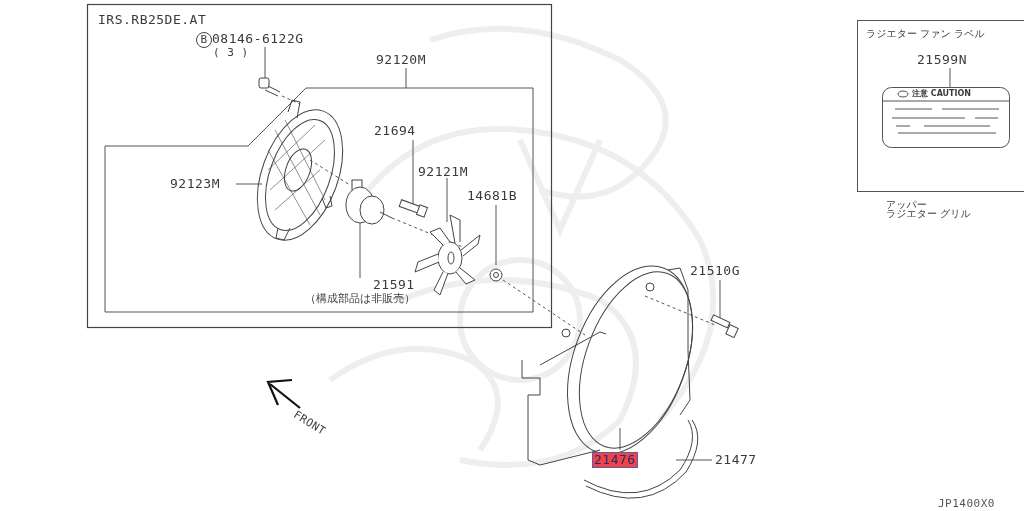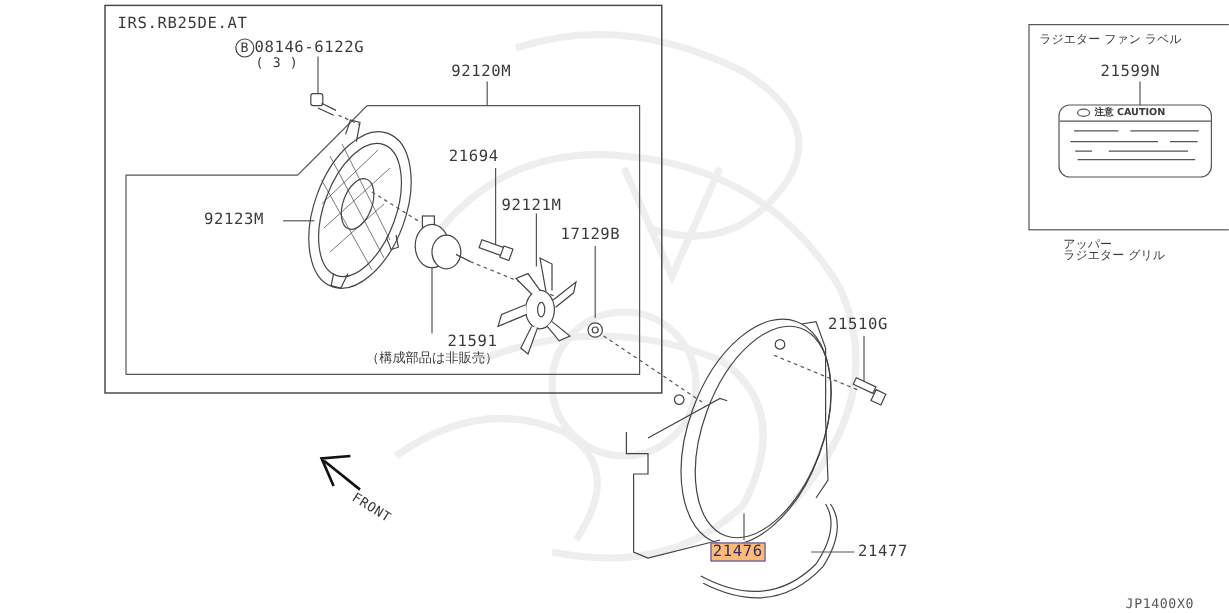--- a/index.html
+++ b/index.html
@@ -149,7 +149,7 @@
 <div class="lbl click" style="left:374px;top:124px;">21694</div>
 <div class="lbl click" style="left:170px;top:177px;">92123M</div>
 <div class="lbl click" style="left:418px;top:165px;">92121M</div>
-<div class="lbl click" style="left:467px;top:189px;">17129B</div>
+<div class="lbl click" style="left:467px;top:189px;">14681B</div>
 <div class="lbl click" style="left:334px;top:278px;margin-left:39px;">21591</div>
 <div class="lbl jp" style="left:289px;top:292px;margin-left:16px;">（構成部品は非販売）</div>
 

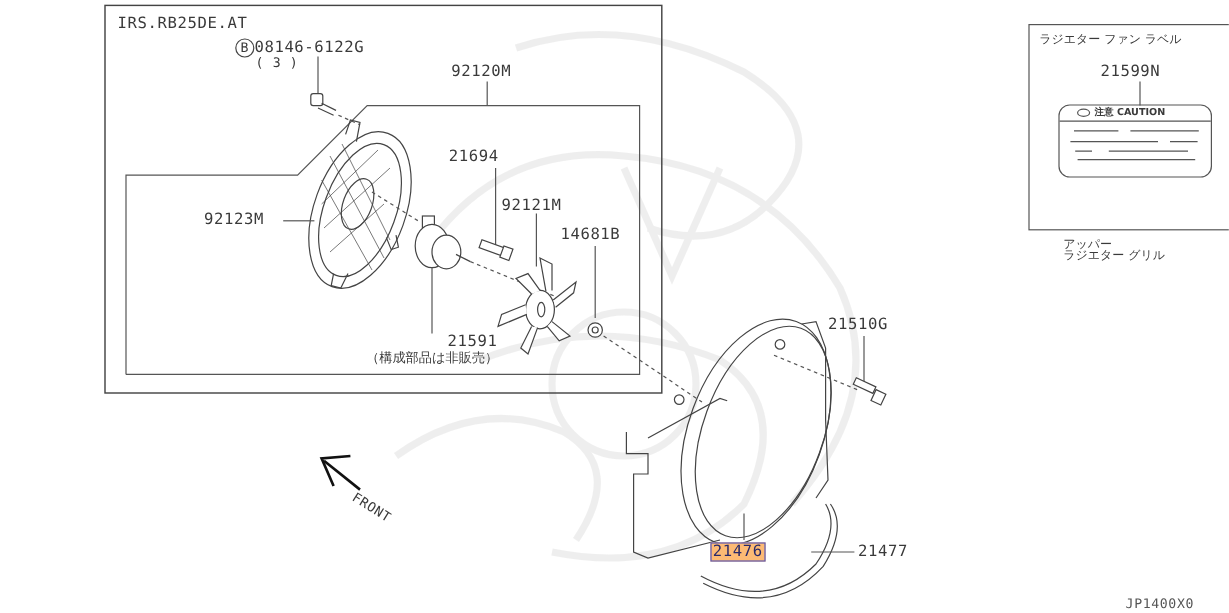--- a/index.html
+++ b/index.html
@@ -10,7 +10,7 @@
   .sm { font-size:11px; }
   .jp { font-family:"DejaVu Sans", sans-serif; font-size:11px; letter-spacing:0; }
   svg#art { position:absolute; left:0; top:0; }
-  .hl { background:#fdba74; border:1px solid #5a5ab8; color:#2a2a6a; padding:0 1px; }
+  .hl { background:#ef4444; border:1px solid #5a5ab8; color:#2a2a6a; padding:0 1px; }
   .click { cursor:pointer; }
 </style>
 </head>

